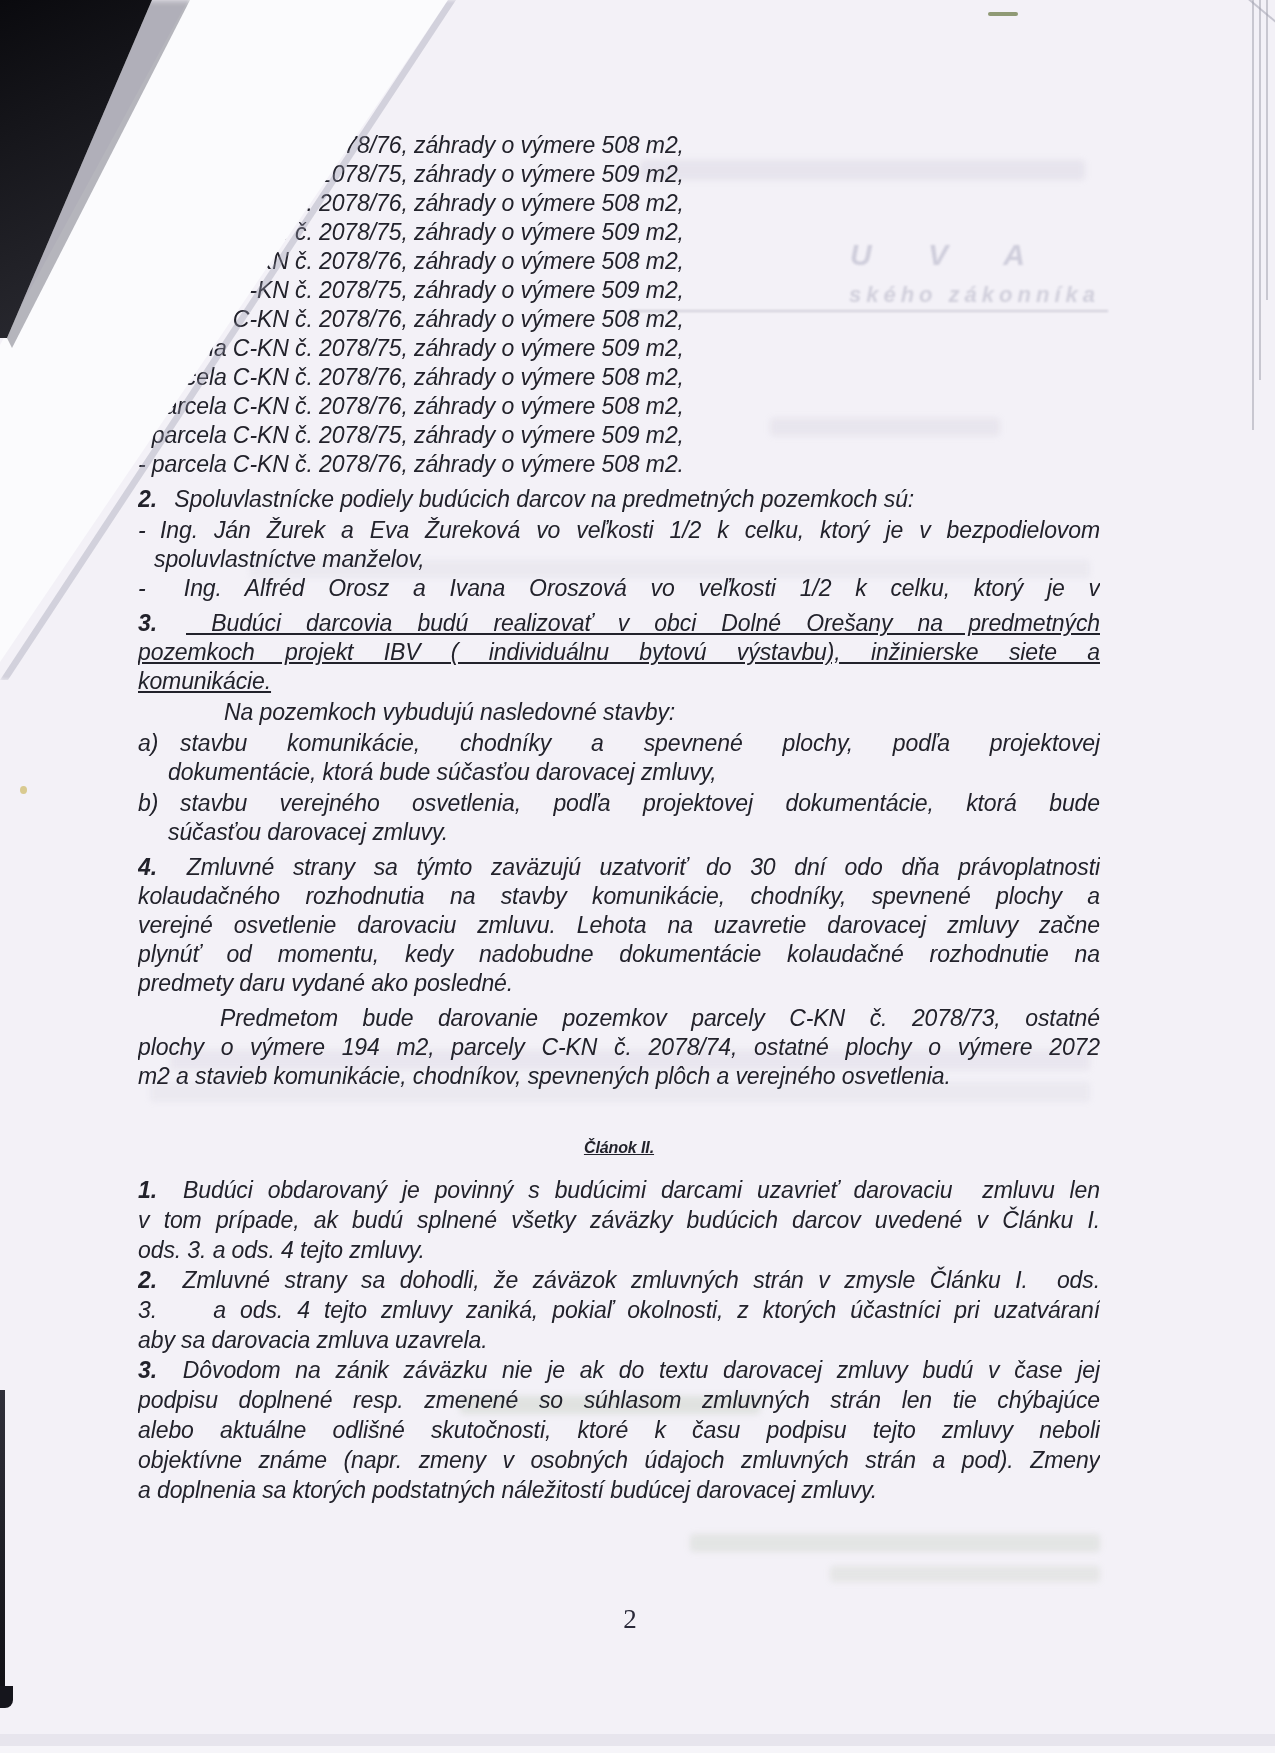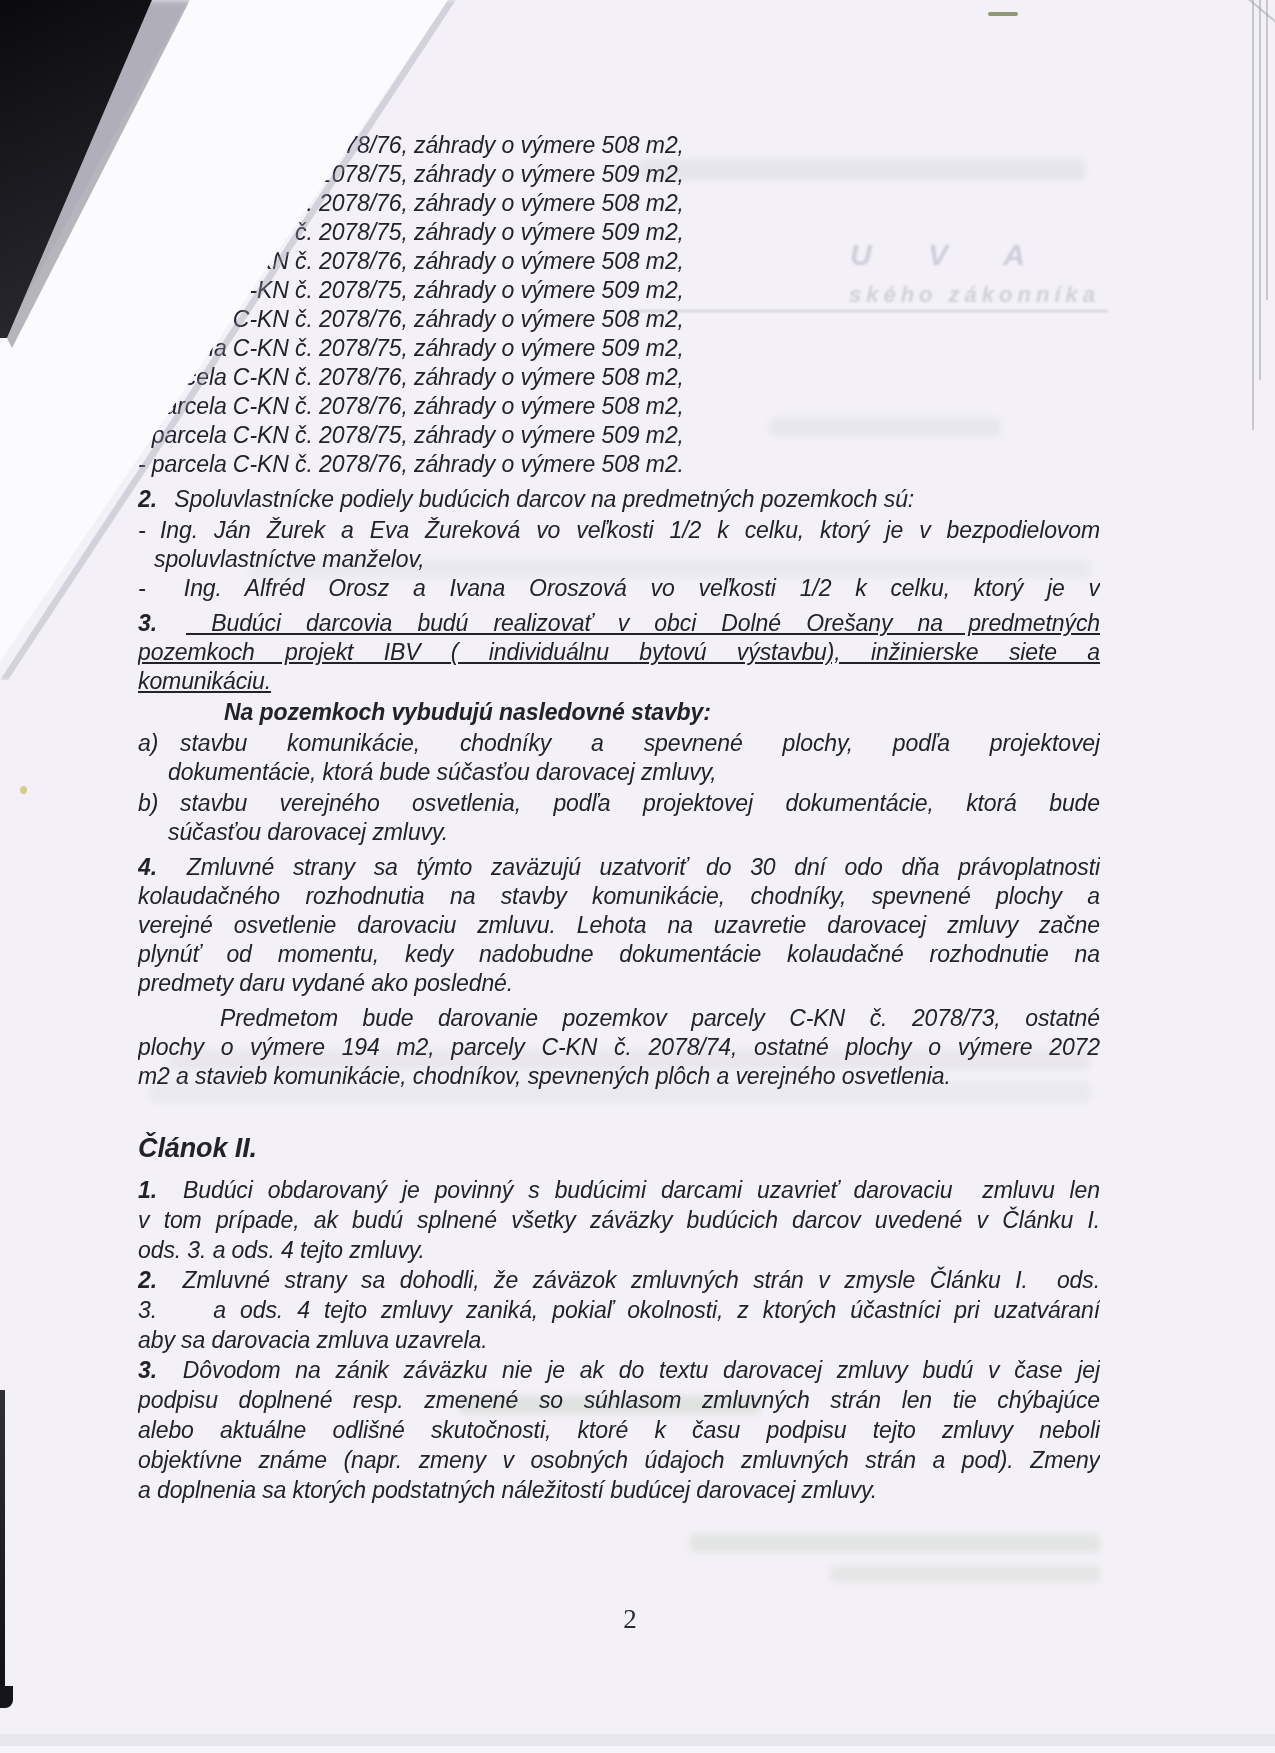--- a/index.html
+++ b/index.html
@@ -170,7 +170,7 @@
       <div class="blk para">
         <div class="ln j"><span class="num" style="min-width: 48px;">3.</span> Budúci darcovia budú realizovať v obci Dolné Orešany na predmetných</div>
         <div class="ln j">pozemkoch projekt IBV ( individuálnu bytovú výstavbu), inžinierske siete a</div>
-        <div class="ln">komunikáciu.</div>
+        <div class="ln">komunikácie.</div>
       </div>
       <div class="blk plain">
         <div class="ln" style="text-indent: 86px;">Na pozemkoch vybudujú nasledovné stavby:</div>

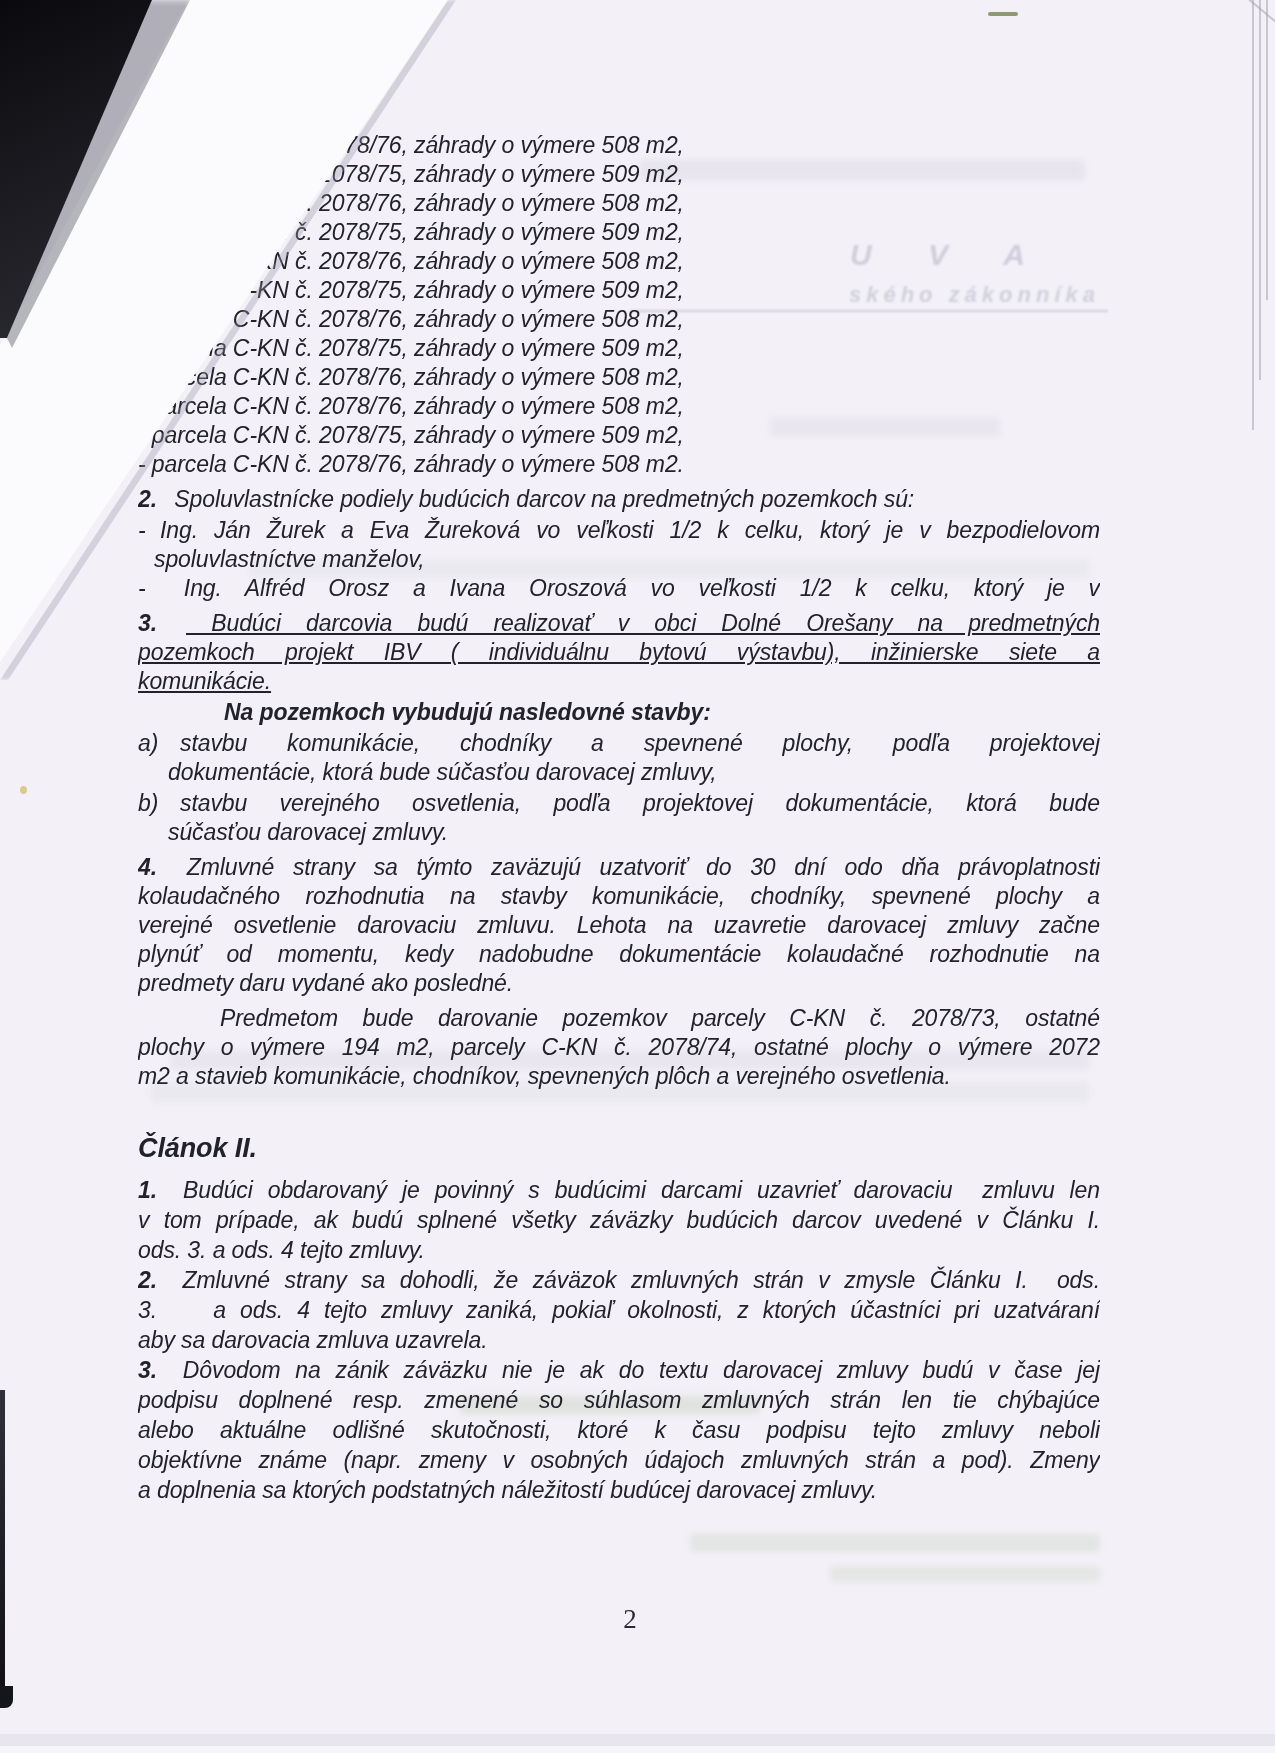--- a/index.html
+++ b/index.html
@@ -110,7 +110,7 @@
   .blk:nth-child(3){margin-top:2px;}
   .blk:nth-child(4){margin-top:0;}
   .blk:nth-child(5){margin-top:6px;text-decoration:underline;}
-  .blk:nth-child(6){margin-top:2px;font-weight:bold;}
+  .blk:nth-child(6){margin-top:2px;}
   .blk:nth-child(7){margin-top:2px;}
   .blk:nth-child(8){margin-top:2px;}
   .blk:nth-child(9){margin-top:6px;}

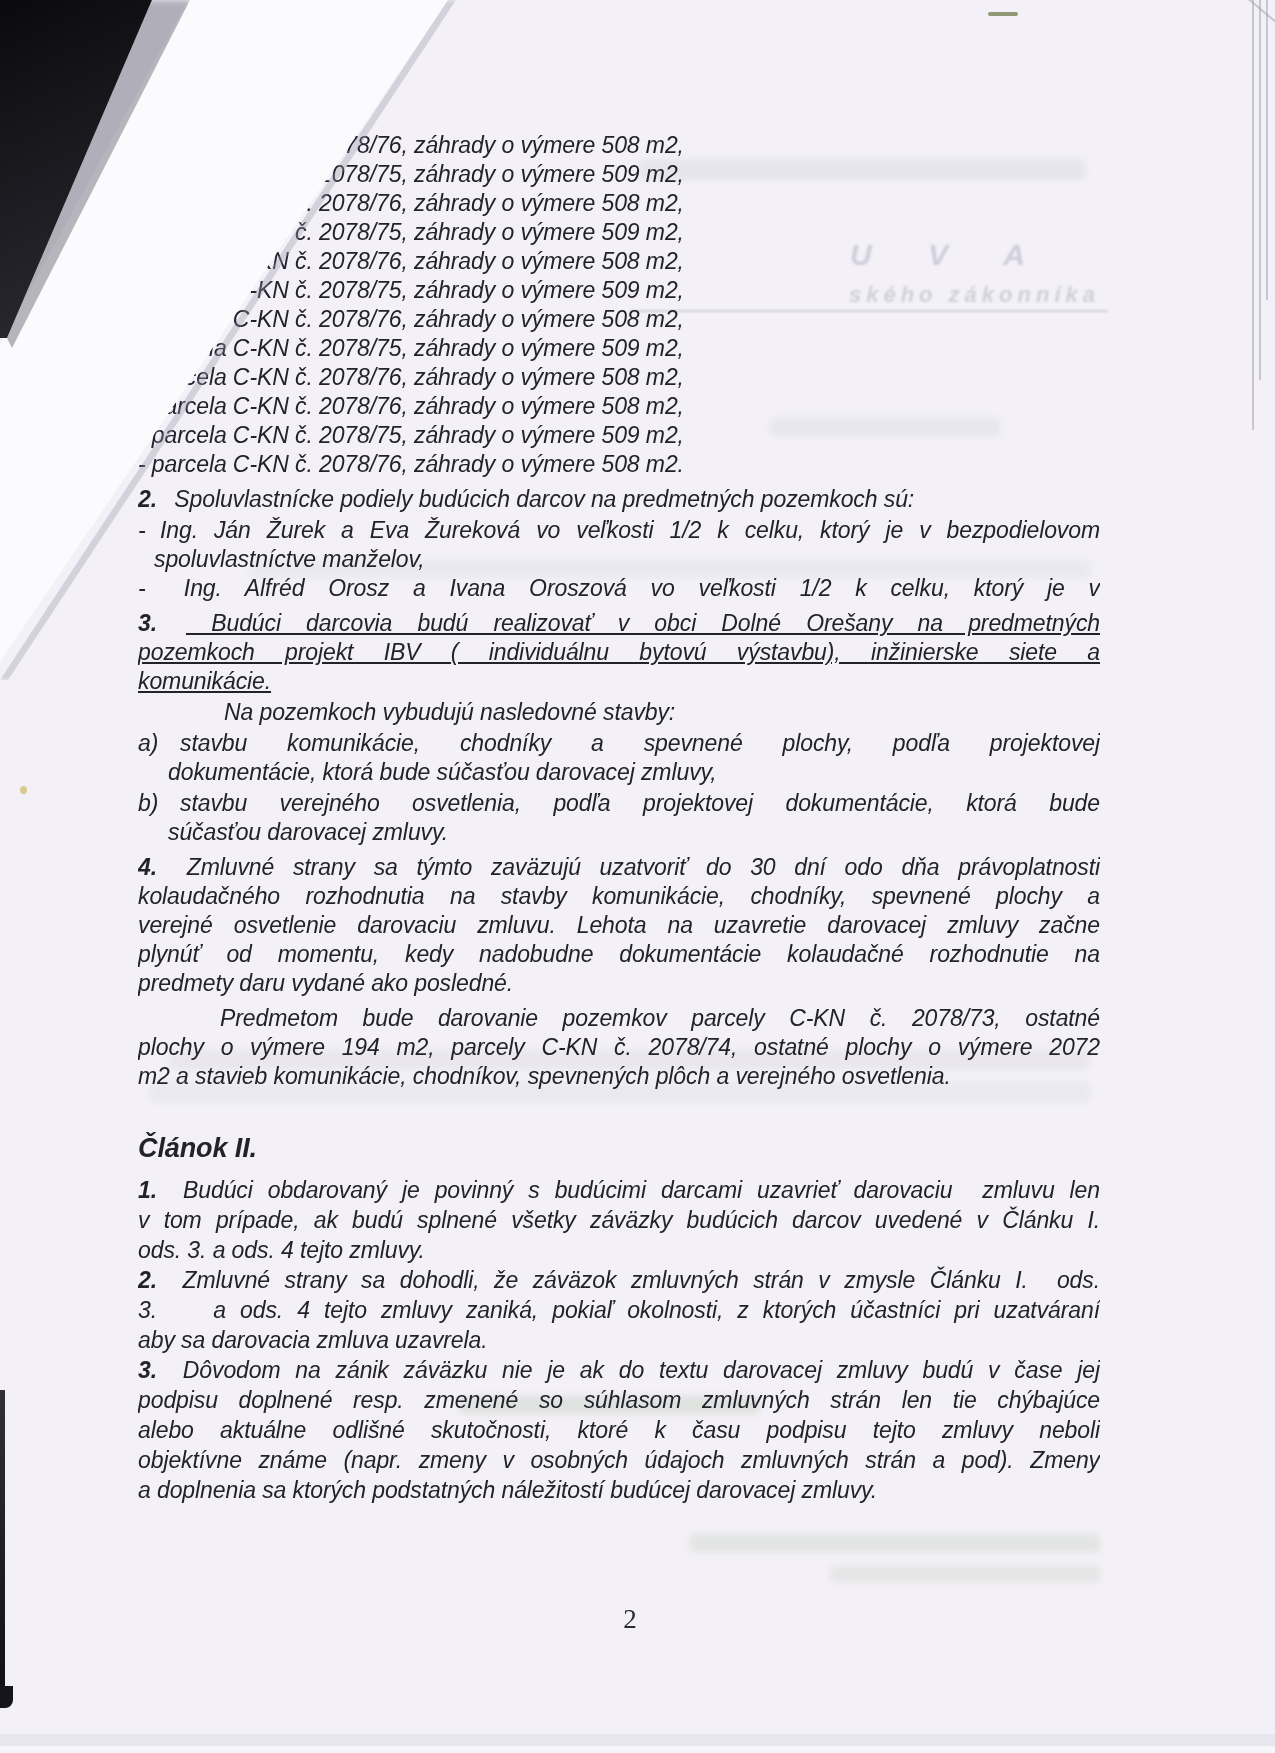--- a/index.html
+++ b/index.html
@@ -101,8 +101,8 @@
   .ln.j{text-align-last:justify;}
   .blk{margin:0;}
   .blk.heading{
-    font-weight:bold;font-size:27px;
-    height:34px;line-height:34px;
+    text-align:center;font-weight:bold;font-size:16px;
+    height:34px;line-height:34px;text-decoration:underline;
   }
   .num{font-weight:bold;display:inline-block;min-width:30px;}
   .lbl{display:inline-block;}

